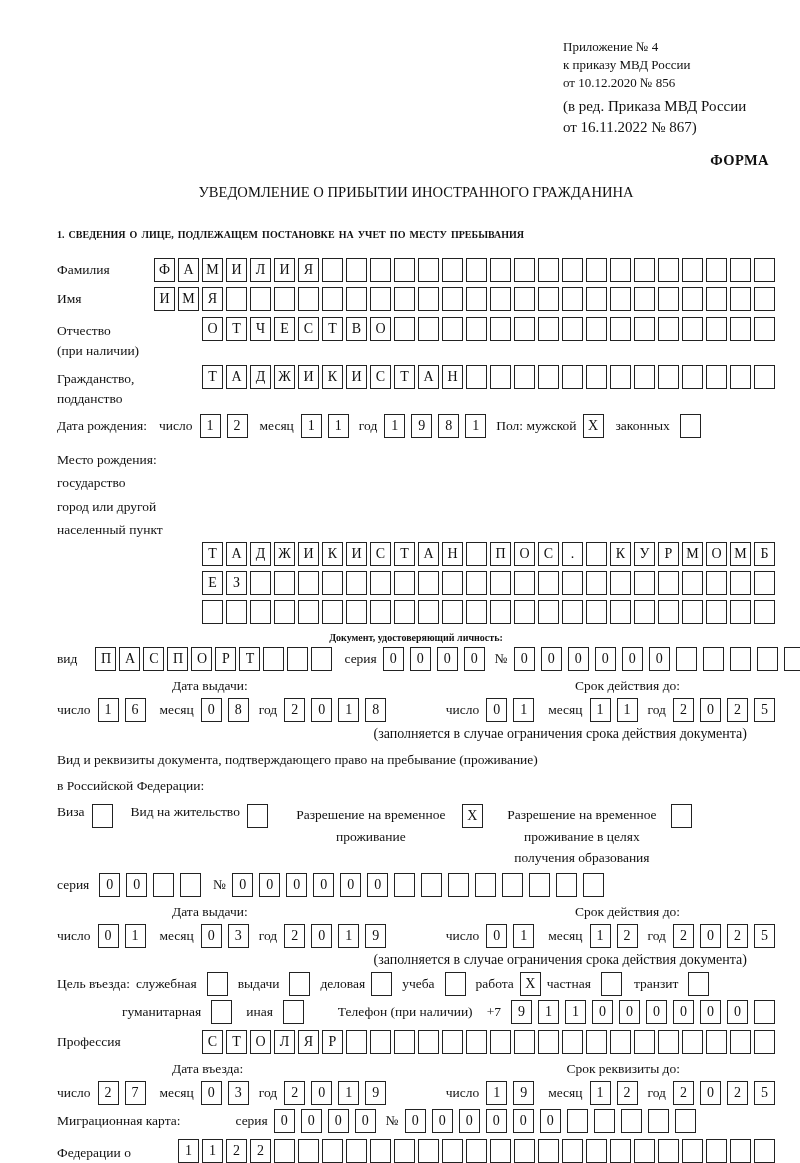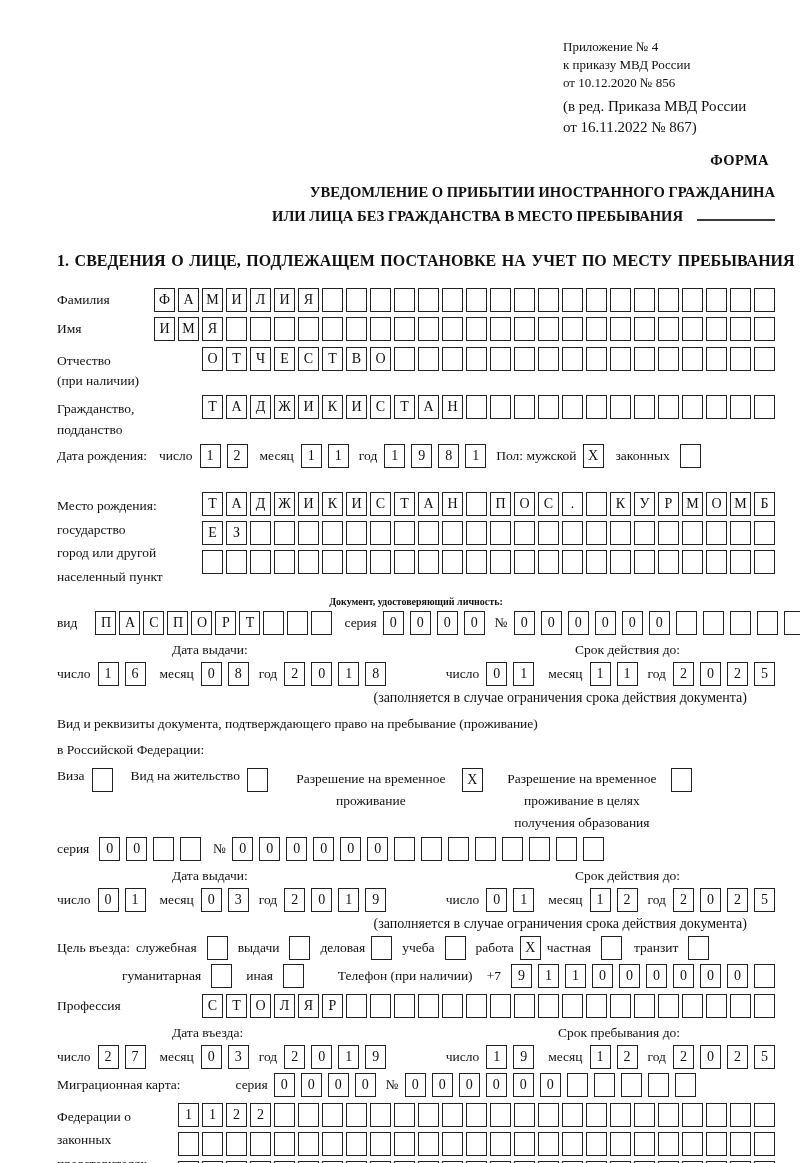--- a/index.html
+++ b/index.html
@@ -13,7 +13,7 @@
 
   .forma { text-align:right; font-weight:bold; font-size:14.5px; margin:15px 6px 0 0; letter-spacing:.4px; }
 
-  .title { text-align:right; font-weight:bold; font-size:14.6px; margin-top:12px; line-height:1.6; }
+  .title { text-align:center; font-weight:normal; font-size:14.6px; margin-top:12px; line-height:1.6; }
   .uline { display:inline-block; width:78px; border-bottom:2.2px solid #3a3a3a; margin-left:14px; }
 
   .sec1head { font-weight:bold; font-size:16px; margin-top:24px; white-space:nowrap; word-spacing:1.6px; }

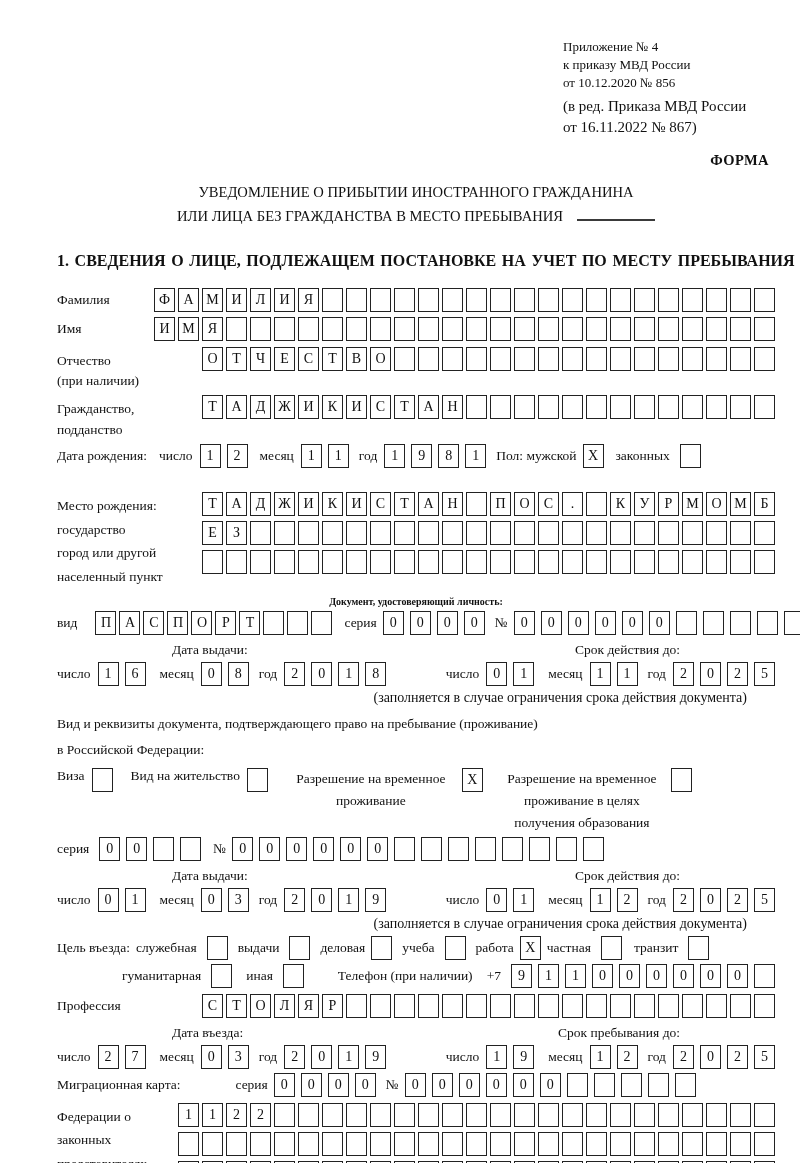--- a/index.html
+++ b/index.html
@@ -72,7 +72,6 @@
 
   <div class="title">
     <div>УВЕДОМЛЕНИЕ О ПРИБЫТИИ ИНОСТРАННОГО ГРАЖДАНИНА</div>
-    <div><span>ИЛИ ЛИЦА БЕЗ ГРАЖДАНСТВА В МЕСТО ПРЕБЫВАНИЯ</span><span class="uline"></span></div>
   </div>
 
   <div class="sec1head">1. СВЕДЕНИЯ О ЛИЦЕ, ПОДЛЕЖАЩЕМ ПОСТАНОВКЕ НА УЧЕТ ПО МЕСТУ ПРЕБЫВАНИЯ</div>

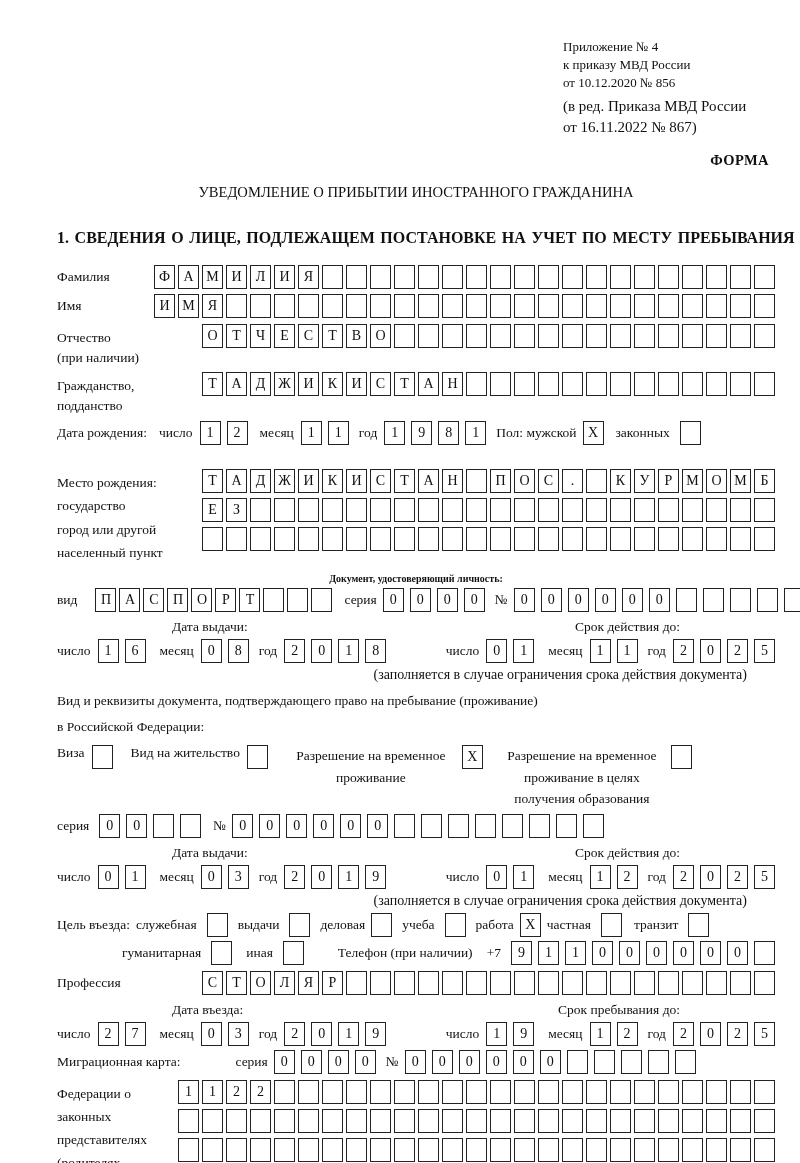--- a/index.html
+++ b/index.html
@@ -16,7 +16,7 @@
   .title { text-align:center; font-weight:normal; font-size:14.6px; margin-top:12px; line-height:1.6; }
   .uline { display:inline-block; width:78px; border-bottom:2.2px solid #3a3a3a; margin-left:14px; }
 
-  .sec1head { font-weight:bold; font-size:16px; margin-top:24px; white-space:nowrap; word-spacing:1.6px; }
+  .sec1head { font-weight:bold; font-size:10px; margin-top:24px; white-space:nowrap; word-spacing:1.6px; }
 
   .row { display:flex; align-items:flex-start; font-size:13.5px; }
   .cells { display:flex; gap:3px; }

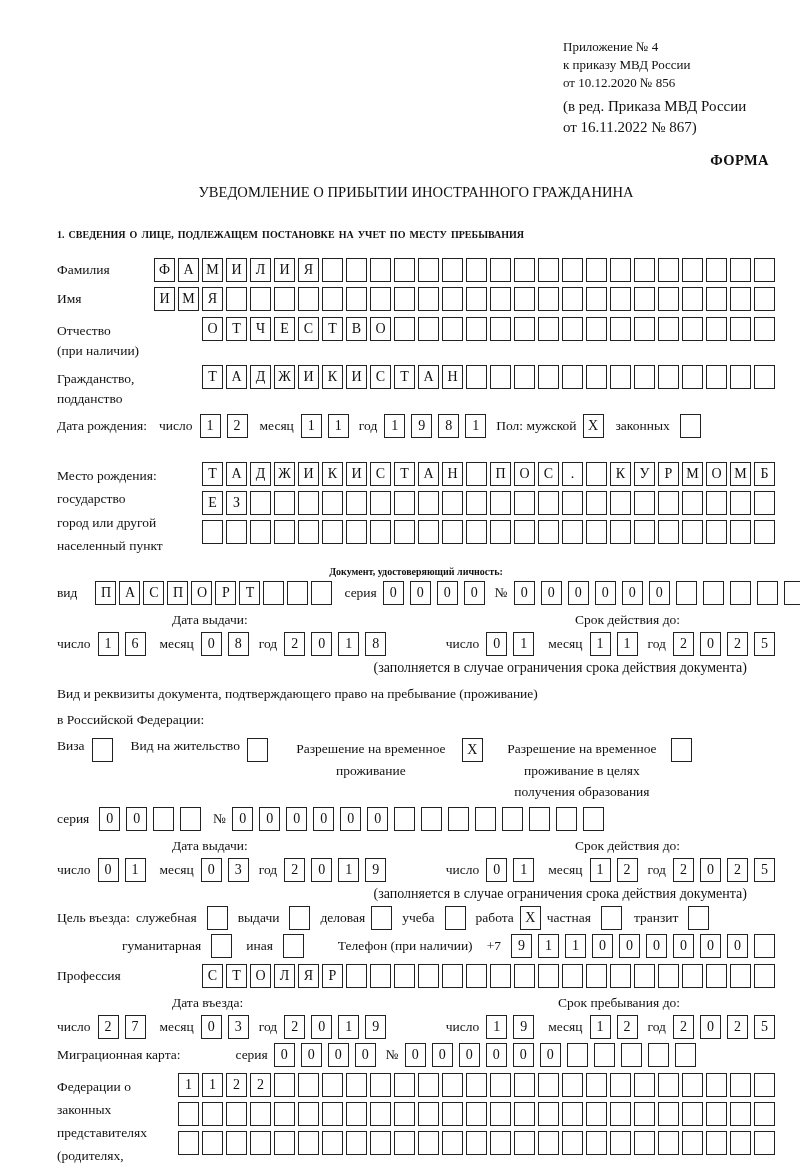--- a/index.html
+++ b/index.html
@@ -28,7 +28,7 @@
 
   .mt18{margin-top:18px}.mt8{margin-top:8px}.mt7{margin-top:7px}.mt6{margin-top:6px}.mt5{margin-top:5px}.mt4{margin-top:4px}.mt10{margin-top:10px}
 
-  .mblock { display:flex; margin-top:24px; font-size:13.5px; }
+  .mblock { display:flex; margin-top:8px; font-size:13.5px;flex-direction:column; }
   .mlabels { line-height:1.75; padding-top:2px; }
   .mcells { margin-left:auto; display:flex; flex-direction:column; gap:5px; }
 

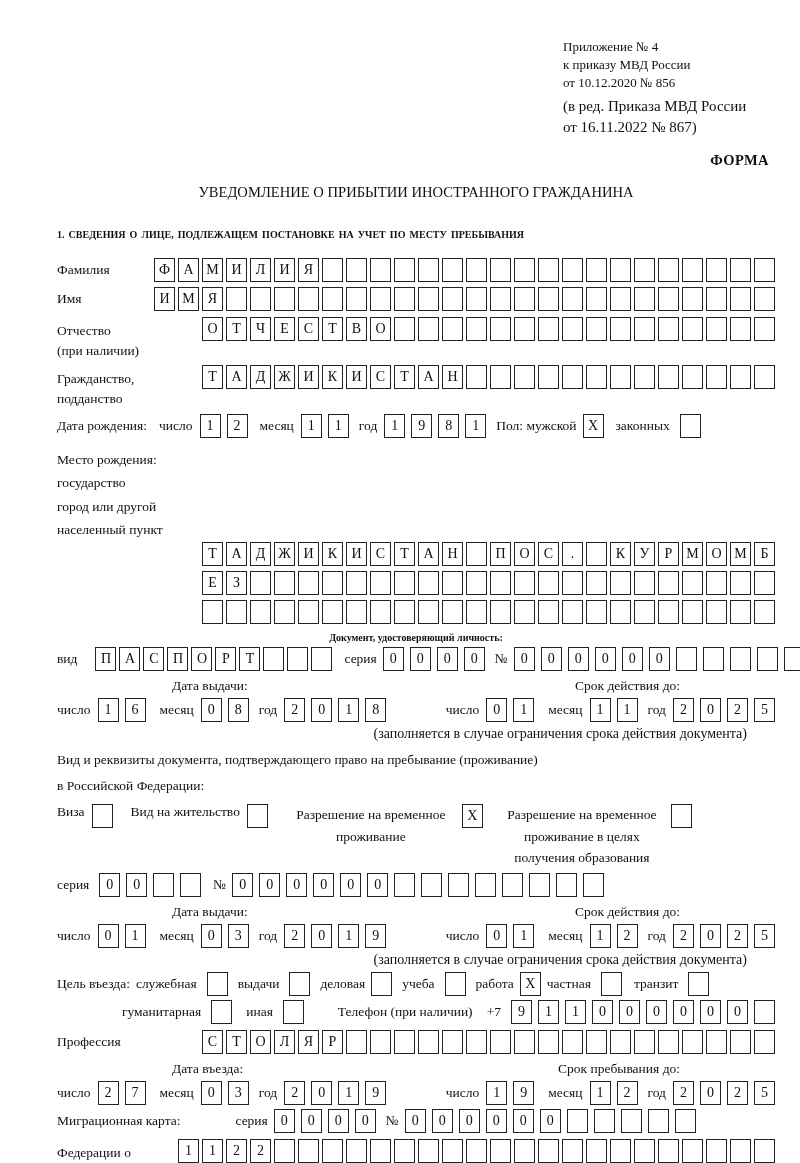--- a/index.html
+++ b/index.html
@@ -598,7 +598,7 @@
 
   <div class="dhead mt7">
     <span class="h1">Дата въезда:</span>
-    <span class="h2">Срок пребывания до:</span>
+    <span class="h2">Срок реквизиты до:</span>
   </div>
   <div class="daterow">
     <span class="dl">число</span>

